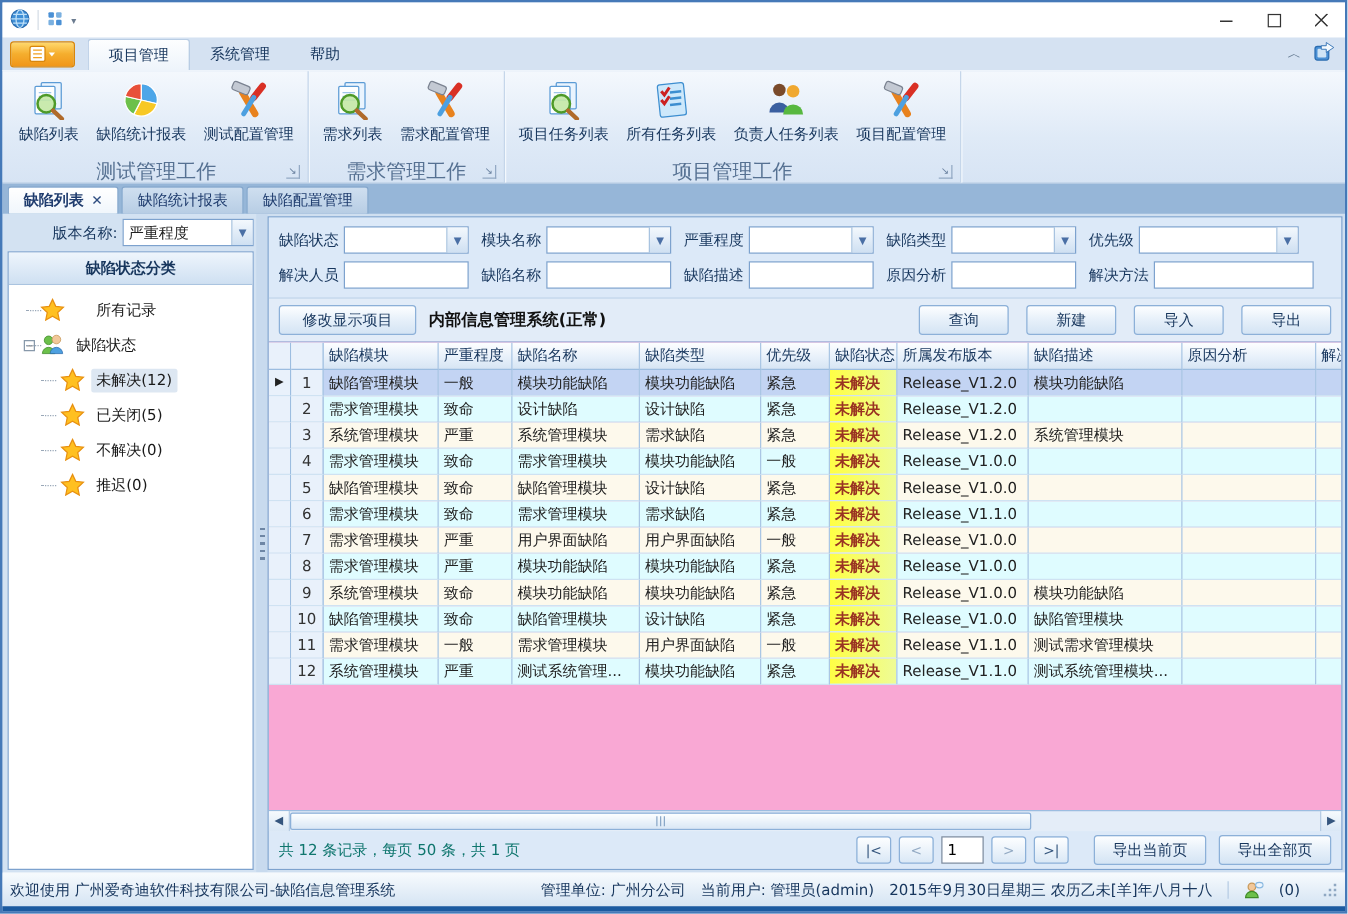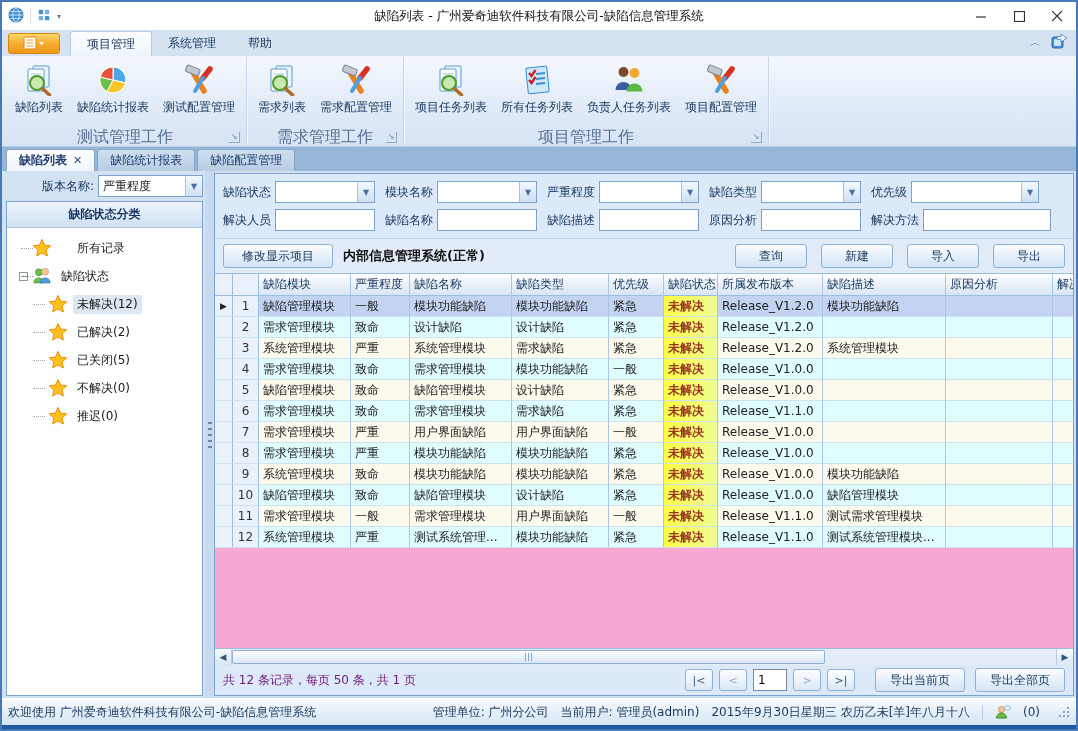--- a/index.html
+++ b/index.html
@@ -158,7 +158,6 @@
       </span>
       <span class="tb-caret">▾</span>
     </div>
-    <div class="tb-title">缺陷列表 - 广州爱奇迪软件科技有限公司-缺陷信息管理系统</div>
     <div class="tb-controls">
       <span class="tb-btn">
           <svg width="11" height="11" viewBox="0 0 11 11">

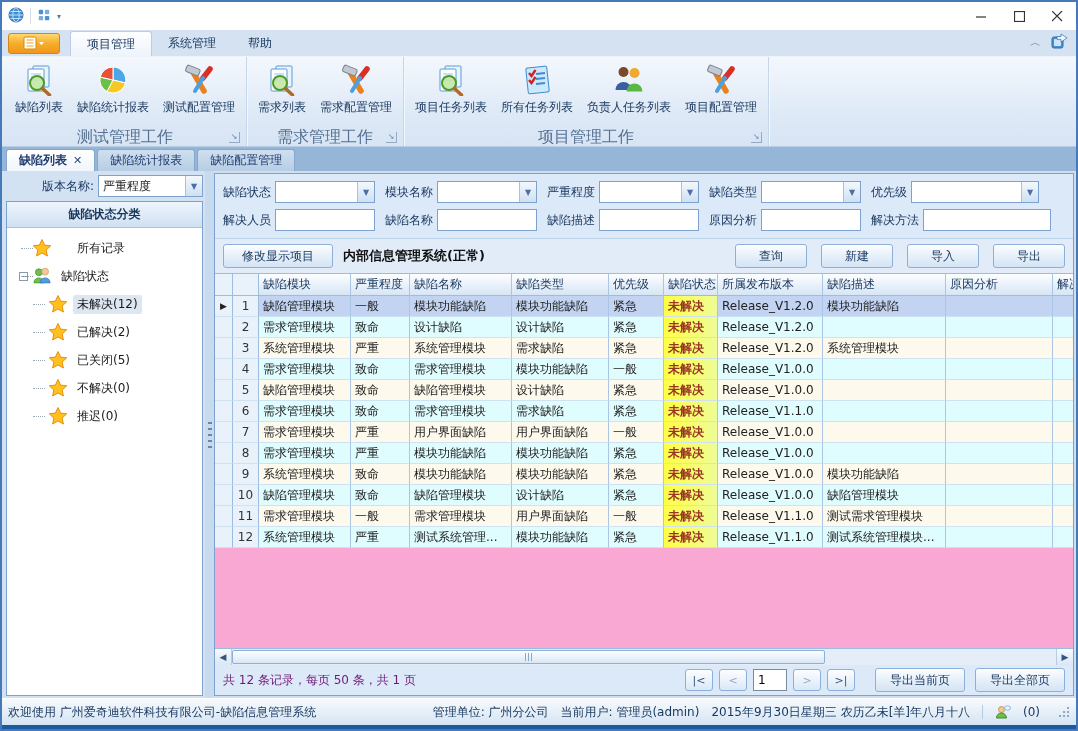--- a/index.html
+++ b/index.html
@@ -405,15 +405,6 @@
                   <path d="M10 1.5 l2.6 5.6 6.1 0.7 -4.5 4.2 1.2 6 -5.4 -3 -5.4 3 1.2 -6 -4.5 -4.2 6.1 -0.7 z" fill="#ffc020" stroke="#e89010" stroke-width="1"></path>
                 </svg>
               </span>
-              <span class="t-label">已解决(2)</span>
-            </div>
-            <div class="tree-item lv2">
-              <span class="t-stub" style="left: 20px; width: 12px;"></span>
-              <span class="t-icon">
-                <svg viewBox="0 0 20 20">
-                  <path d="M10 1.5 l2.6 5.6 6.1 0.7 -4.5 4.2 1.2 6 -5.4 -3 -5.4 3 1.2 -6 -4.5 -4.2 6.1 -0.7 z" fill="#ffc020" stroke="#e89010" stroke-width="1"></path>
-                </svg>
-              </span>
               <span class="t-label">已关闭(5)</span>
             </div>
             <div class="tree-item lv2">

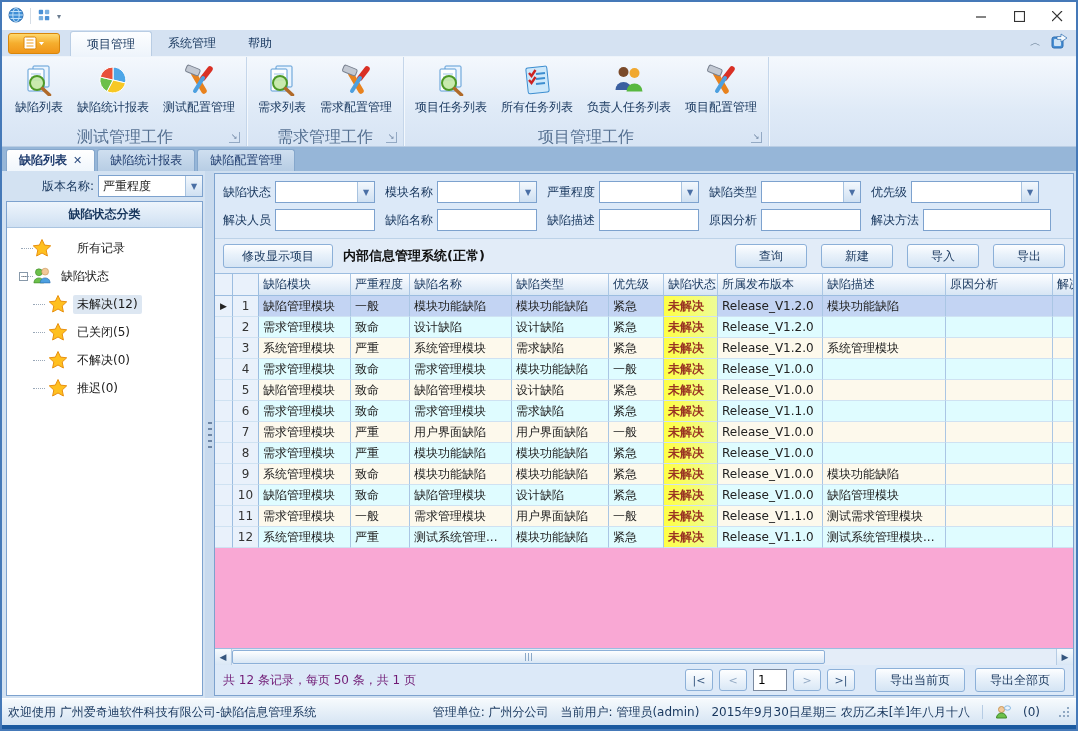--- a/index.html
+++ b/index.html
@@ -115,7 +115,7 @@
 
   
   .pager { height:30px; display:flex; align-items:center; padding:0 8px; background:#dce9f8; gap:6px; }
-  .pg-summary { color:#701a75; }
+  .pg-summary { color:#0f766e; }
   .pg-right { margin-left:auto; display:flex; align-items:center; gap:6px; }
   .pg-btn { width:28px; height:22px; border:1px solid #8cb0d8; border-radius:3px; color:#35567e;
     background:linear-gradient(#fdfeff,#dae8f6); display:flex; align-items:center; justify-content:center; font-size:11px; }

